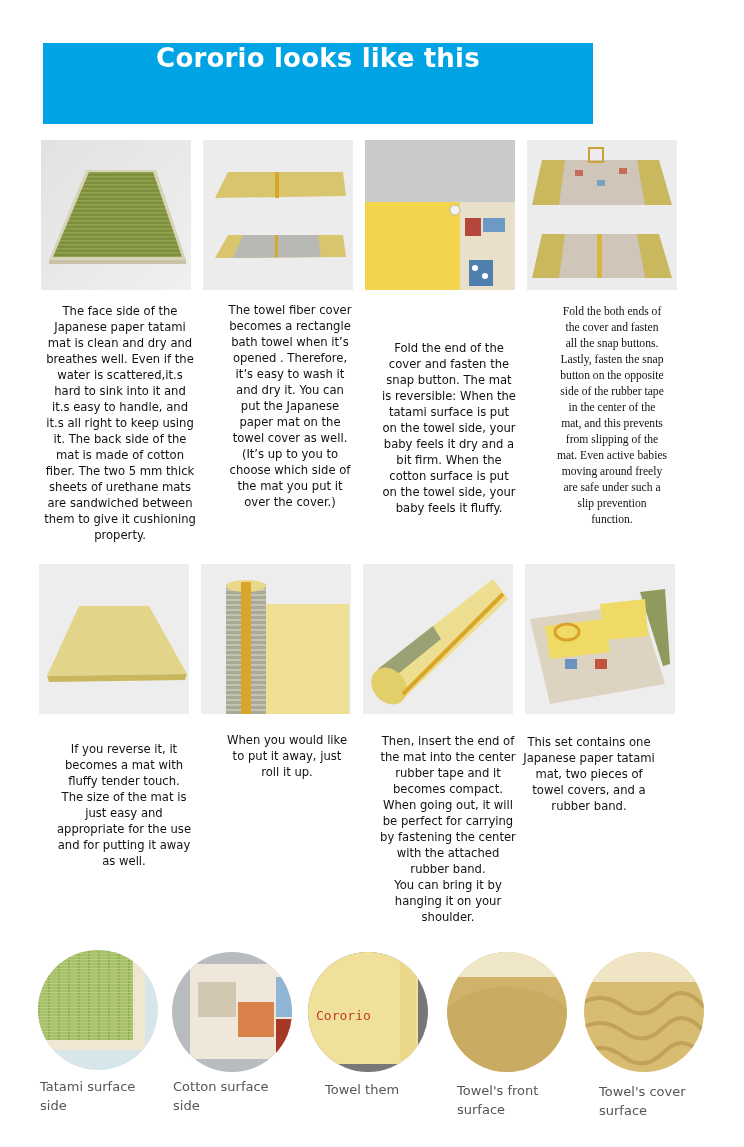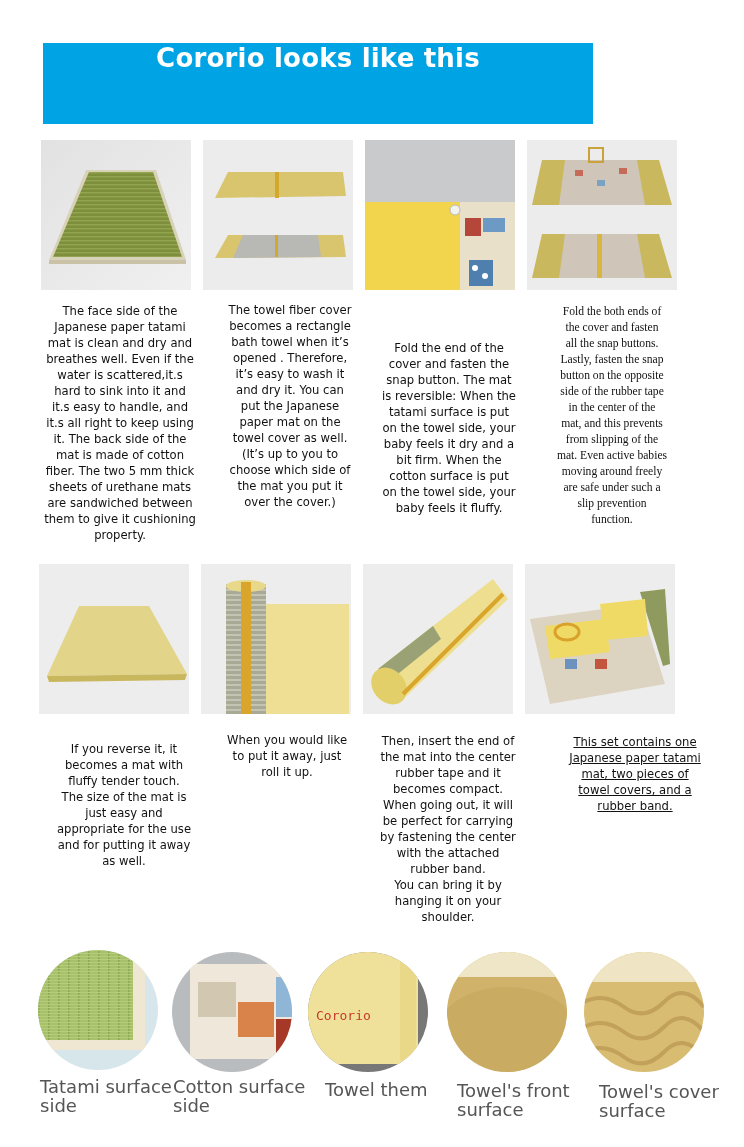--- a/index.html
+++ b/index.html
@@ -203,7 +203,7 @@
 You can bring it by
 hanging it on your
 shoulder.</div>
-<div class="desc" style="left:555px;top:734px;text-decoration:underline;">This set contains one
+<div class="desc" style="left:509px;top:734px;">This set contains one
 Japanese paper tatami
 mat, two pieces of
 towel covers, and a

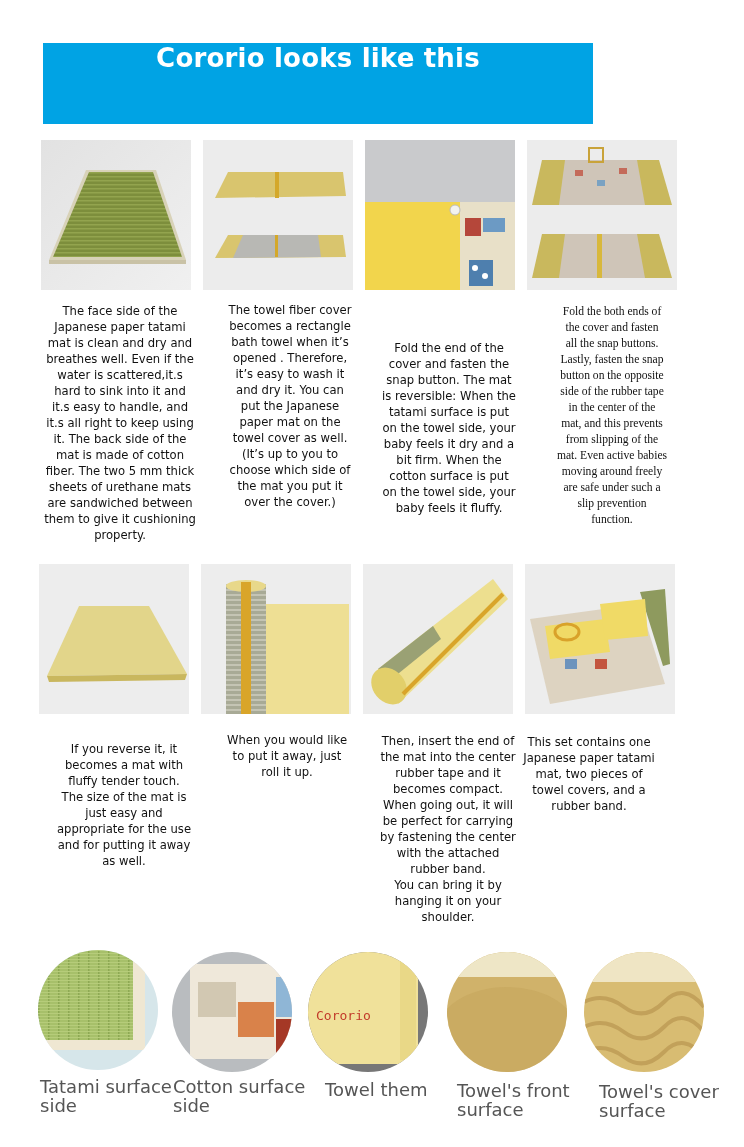--- a/index.html
+++ b/index.html
@@ -15,7 +15,7 @@
       white-space: pre-line; font-family: "DejaVu Sans", sans-serif; text-align: center; }
     .circ { position: absolute; width: 120px; height: 120px; border-radius: 50%; overflow: hidden; }
     .circ svg { display:block; width:100%; height:100%; }
-    .cap { position: absolute; font-size: 18px; line-height: 19px; color: #555;
+    .cap { position: absolute; font-size: 13px; line-height: 19px; color: #555;
       font-family: "DejaVu Sans", sans-serif; white-space: pre-line; }
   </style>
 </head>

